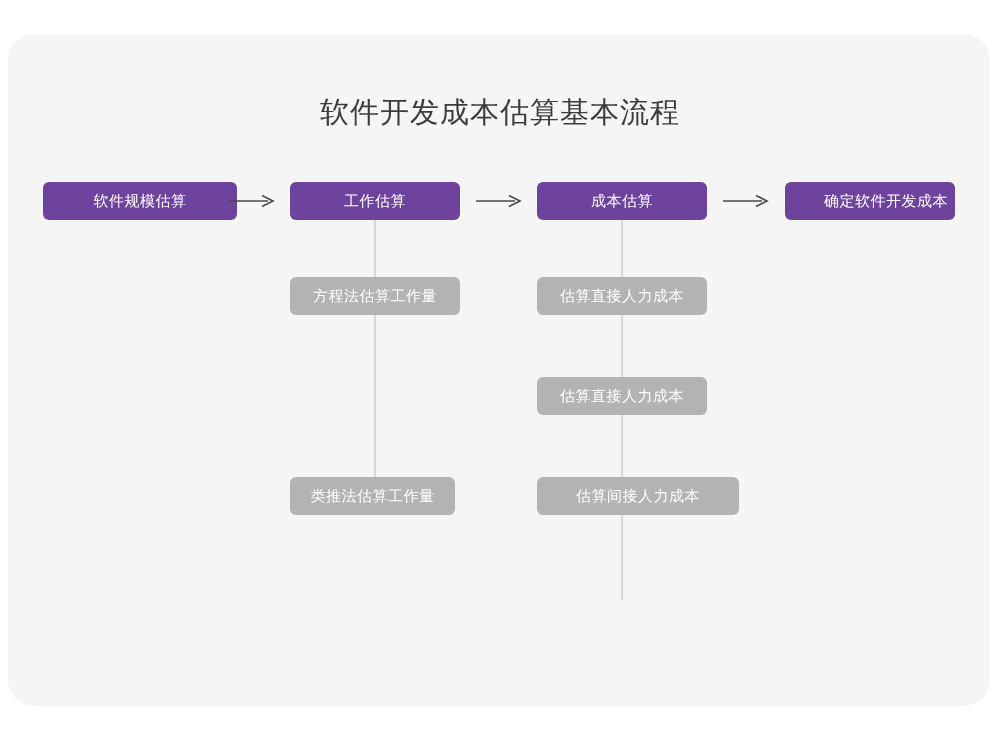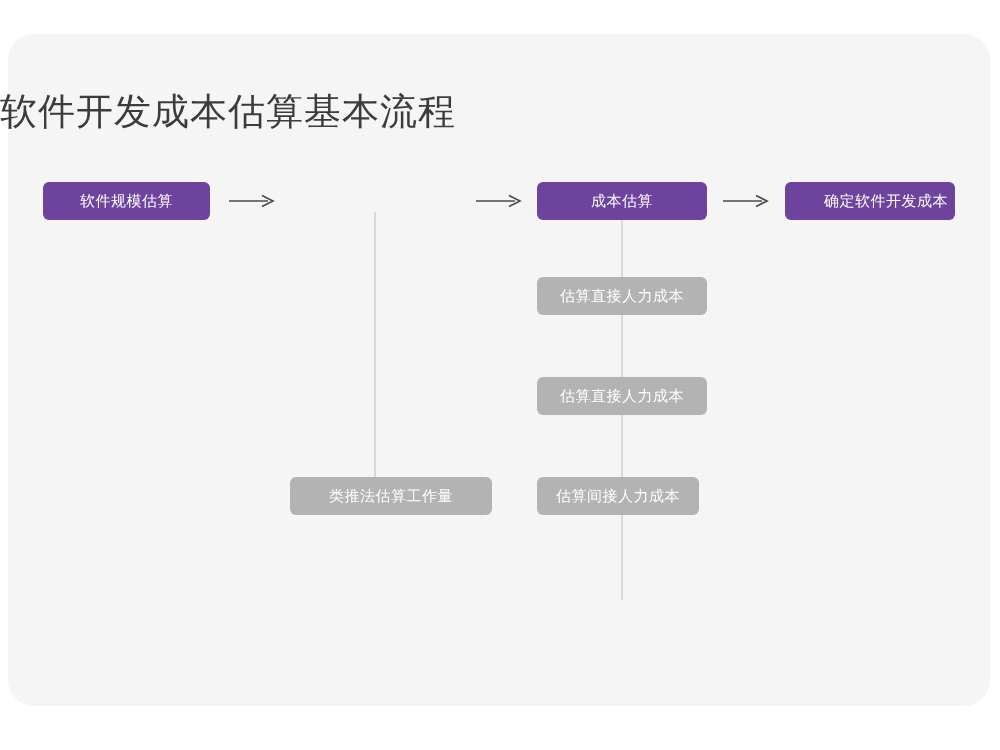--- a/index.html
+++ b/index.html
@@ -45,7 +45,8 @@
     left: 0;
     top: 92px;
     width: 1000px;
-    font-size: 37px;
+    text-align: center;
+    font-size: 29px;
     line-height: 40px;
     color: #3c3c3c;
     letter-spacing: 1px;

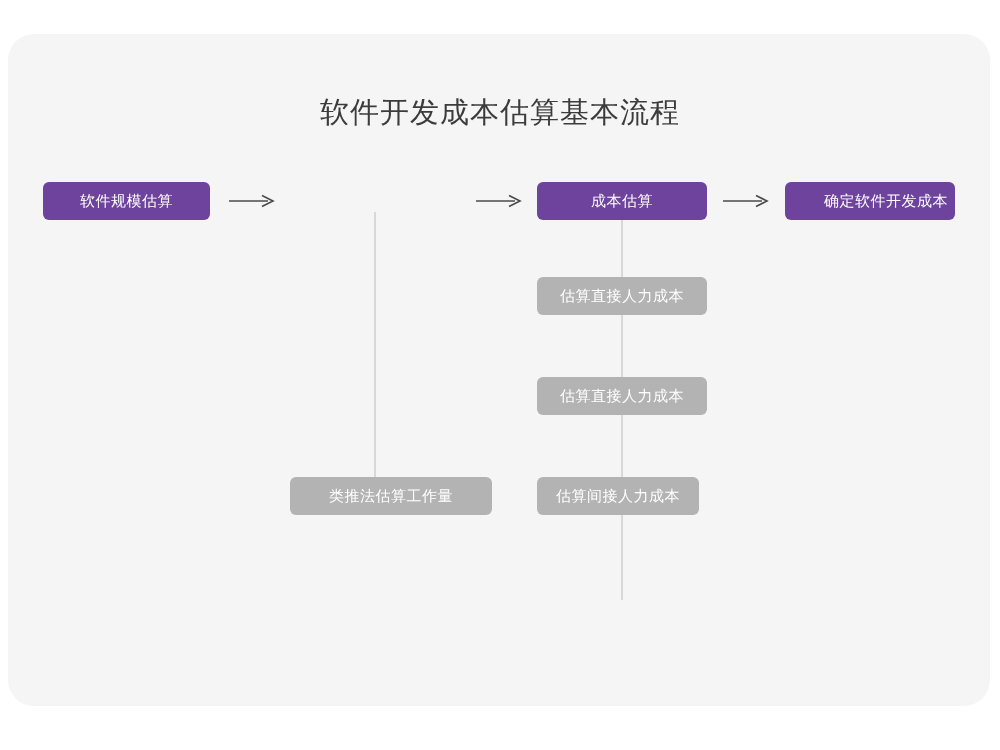--- a/index.html
+++ b/index.html
@@ -109,7 +109,7 @@
     <div class="vline" style="left:374px; top:212px; height:285px;"></div>
     <div class="vline" style="left:621px; top:212px; height:388px;"></div>
 
-    <div class="node primary" style="left:43px; top:182px; width:167px;">
+    <div class="node primary" style="left:43px; top:182px; width:194px;">
       <span>软件规模估算</span>
     </div>
 

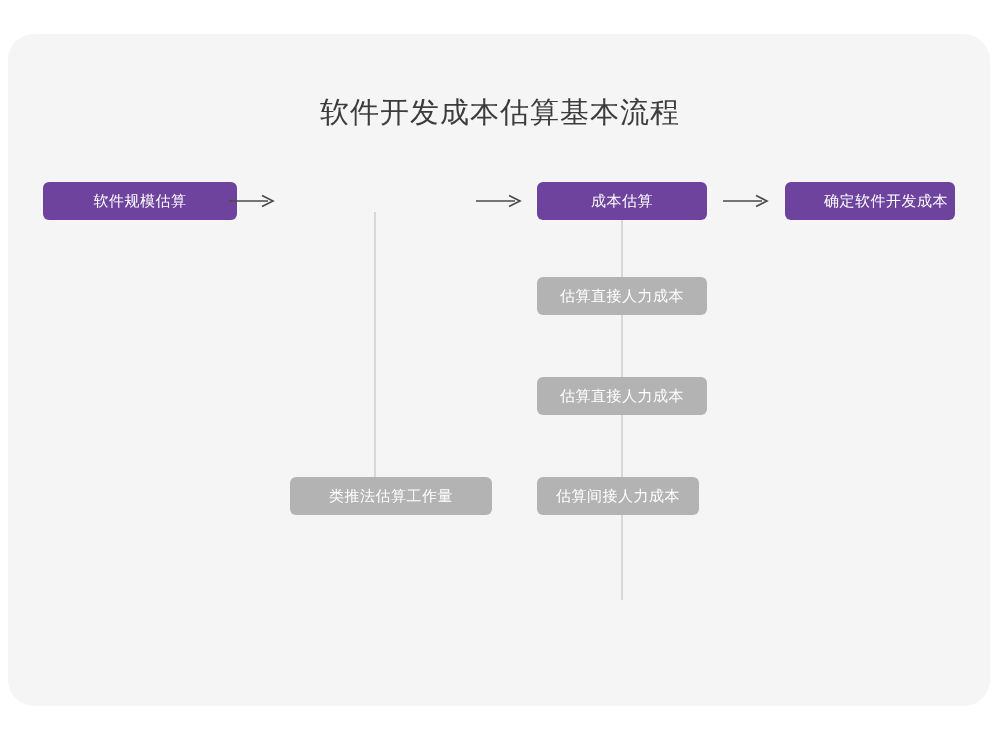--- a/index.html
+++ b/index.html
@@ -120,6 +120,9 @@
       </svg>
     </div>
 
+    <div class="node primary" style="left:290px; top:182px; width:170px;">
+      <span>工作估算</span>
+    </div>
 
     <div class="arrow" style="left:460px; top:182px; width:77px;">
       <svg width="48" height="14" viewBox="0 0 48 14" aria-hidden="true">

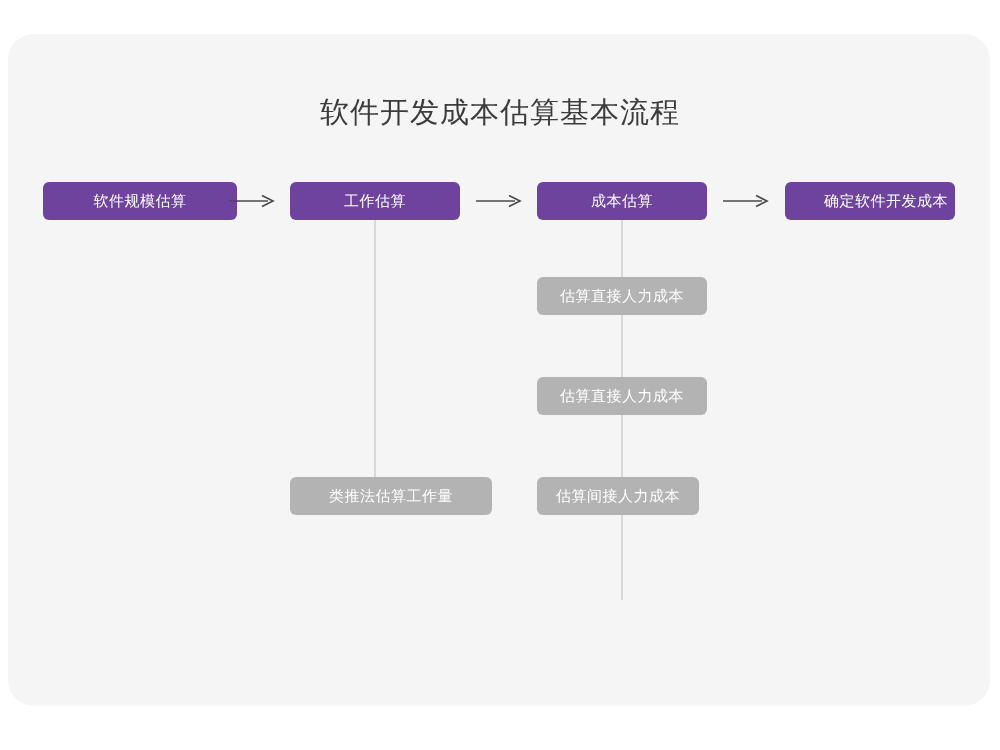--- a/index.html
+++ b/index.html
@@ -146,6 +146,9 @@
       <span>确定软件开发成本</span>
     </div>
 
+    <div class="node secondary" style="left:290px; top:277px; width:170px;">
+      <span>方程法估算工作量</span>
+    </div>
 
 
     <div class="node secondary" style="left:290px; top:477px; width:202px;">

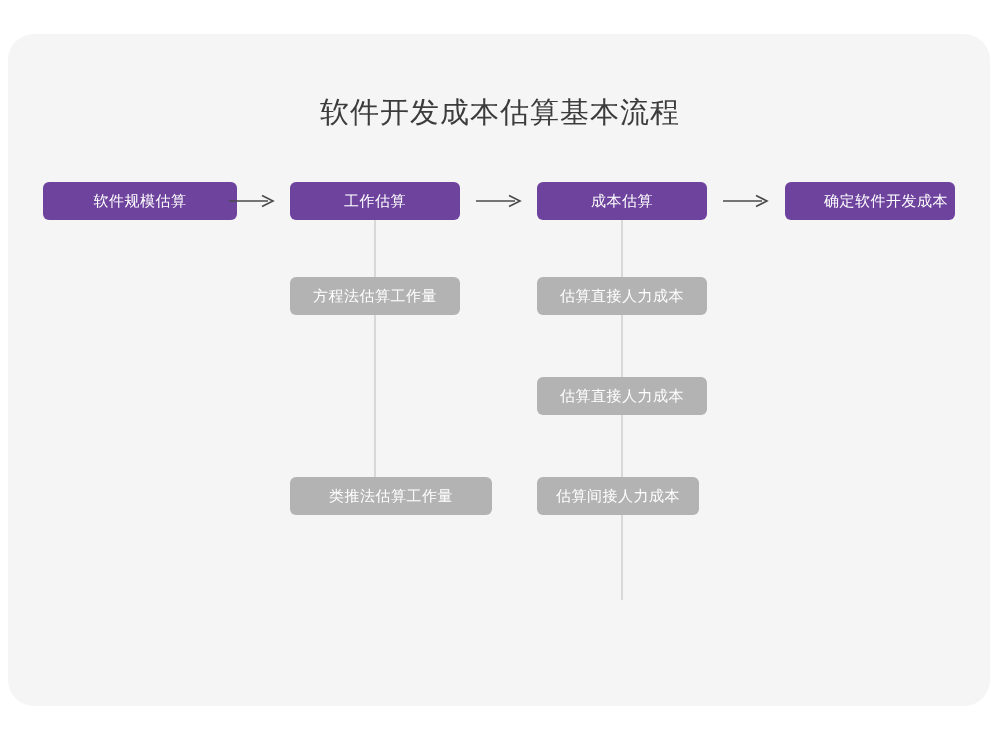--- a/index.html
+++ b/index.html
@@ -151,7 +151,7 @@
     </div>
 
 
-    <div class="node secondary" style="left:290px; top:477px; width:202px;">
+    <div class="node secondary" style="left:290px; top:477px; width:165px;">
       <span>类推法估算工作量</span>
     </div>
 

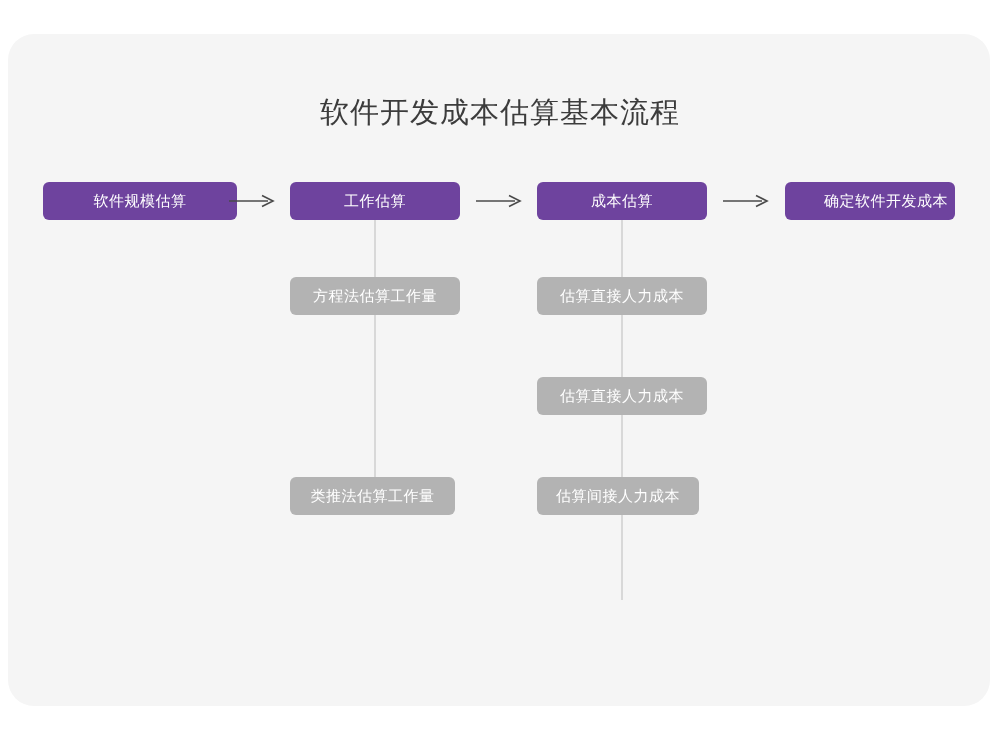--- a/index.html
+++ b/index.html
@@ -163,7 +163,7 @@
       <span>估算直接人力成本</span>
     </div>
 
-    <div class="node secondary" style="left:537px; top:477px; width:162px;">
+    <div class="node secondary" style="left:537px; top:477px; width:202px;">
       <span>估算间接人力成本</span>
     </div>
 

